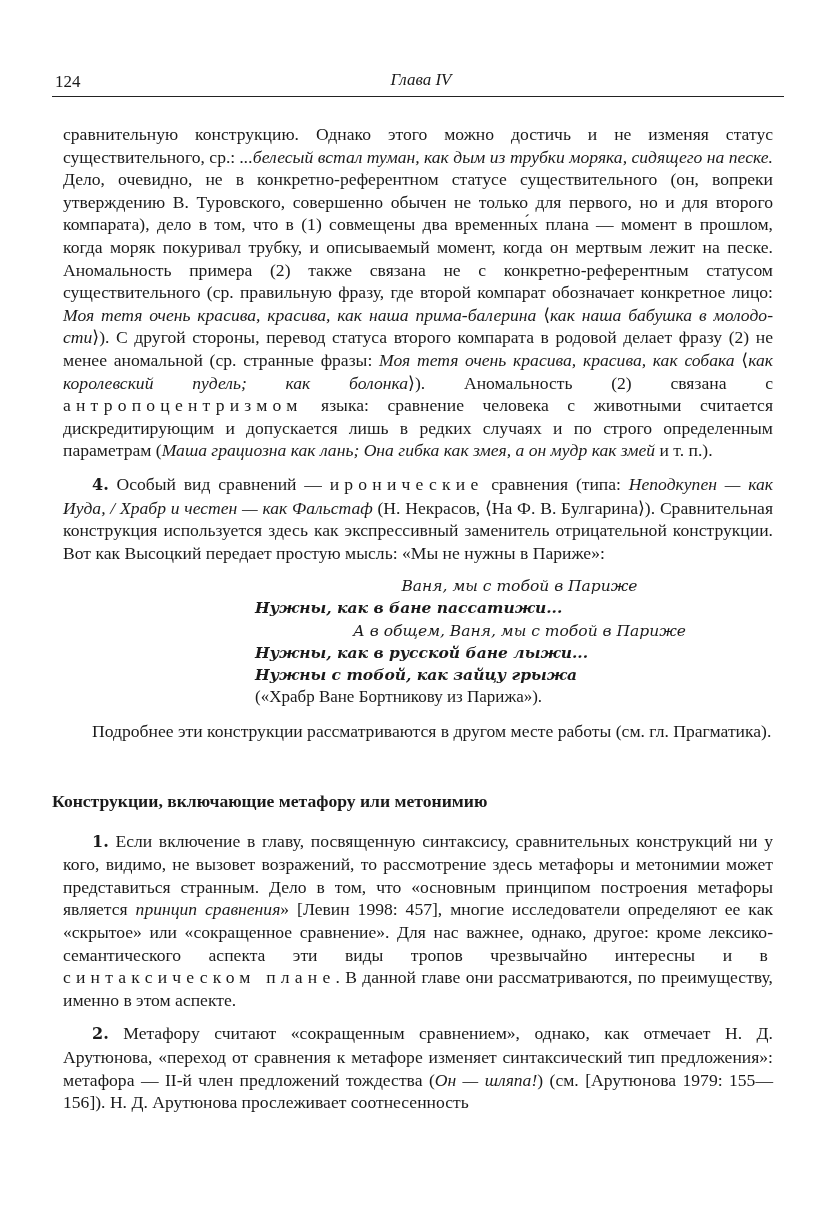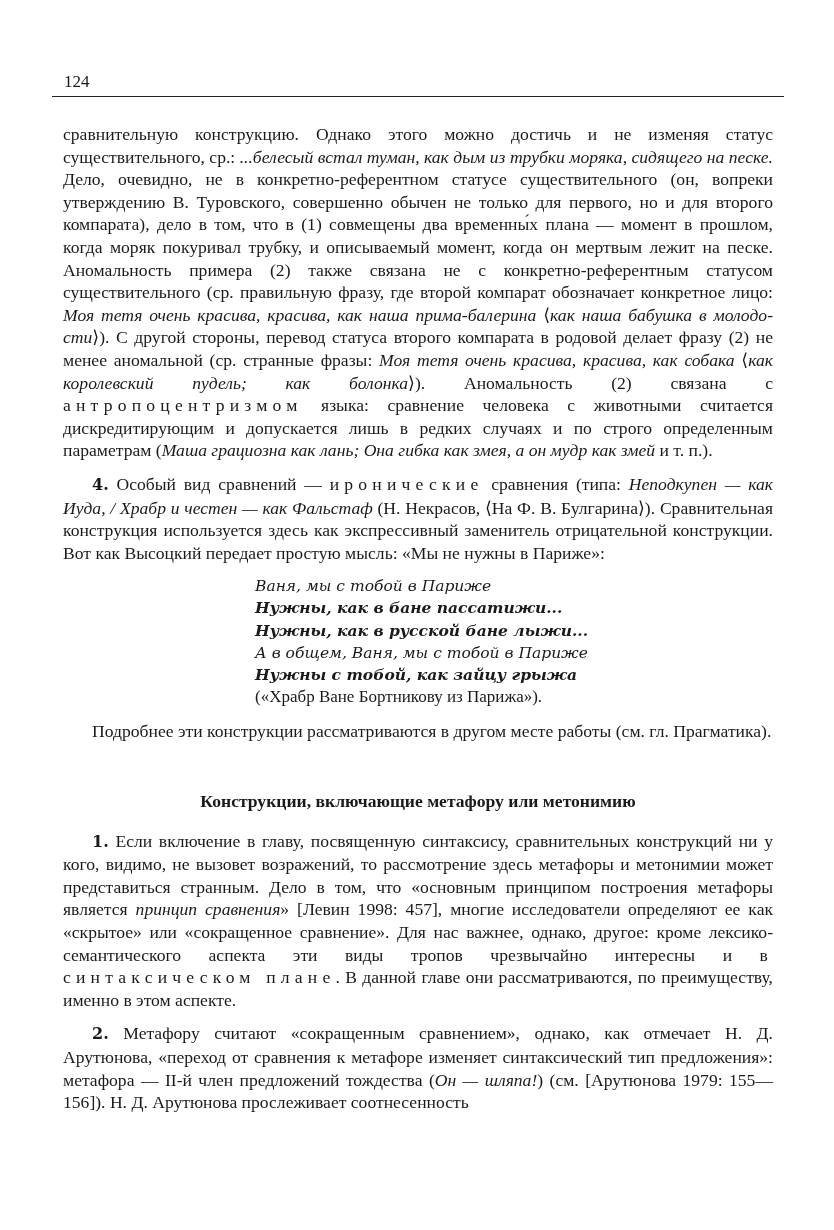--- a/index.html
+++ b/index.html
@@ -6,7 +6,7 @@
   body { width: 834px; height: 1230px; position: relative; overflow: hidden;
          font-family: "Liberation Serif", "DejaVu Serif", serif; color: #1a1a1a; }
   .page { position: absolute; left: 52px; top: 0; width: 732px; }
-  .running-head { position: absolute; top: 70px; left: 12px; width: 732px; height: 24px; font-size: 17px; }
+  .running-head { position: absolute; top: 70px; left: 3px; width: 732px; height: 24px; font-size: 17px; }
   .page-num { position: absolute; left: 0; top: 2px; }
   .chapter { position: absolute; left: 0; width: 100%; text-align: center; font-style: italic; top: 0; }
   .rule { position: absolute; top: 96px; left: 0; width: 732px; height: 0; border-top: 1.6px solid #222; }

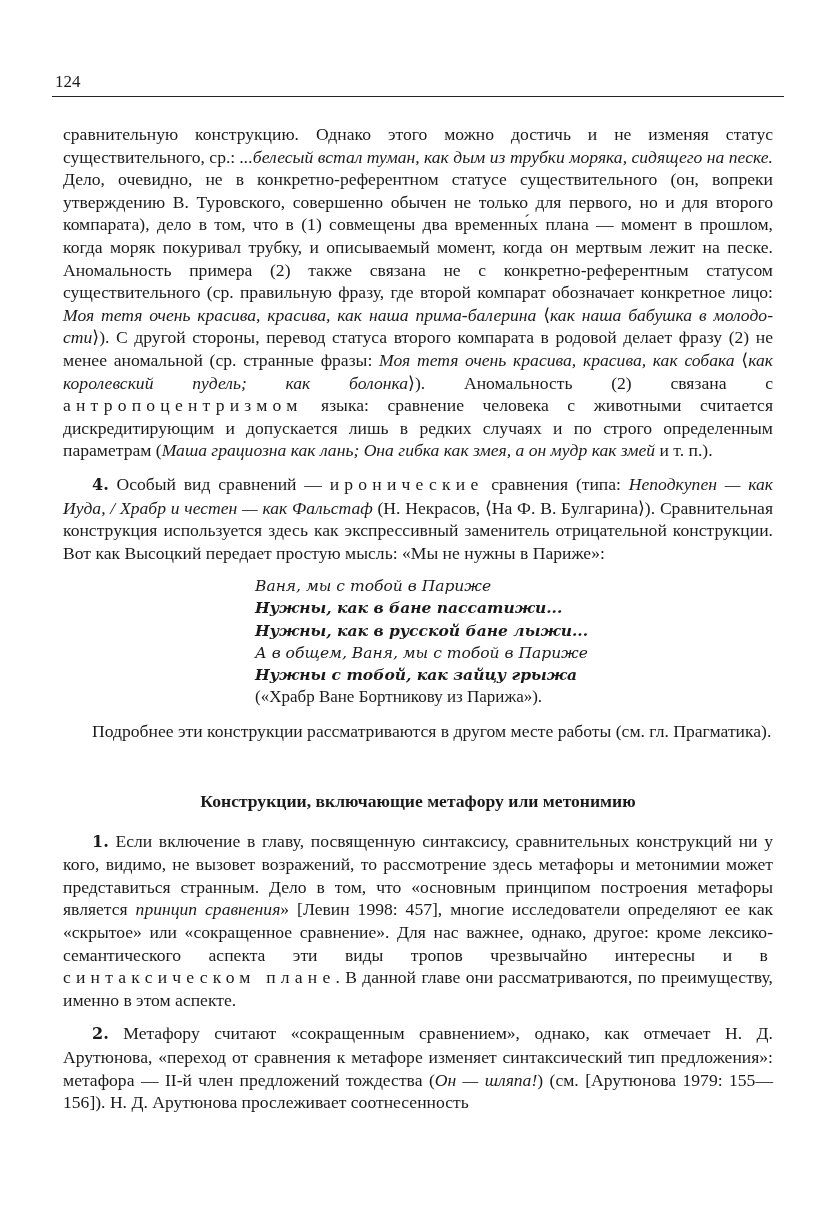--- a/index.html
+++ b/index.html
@@ -31,6 +31,7 @@
 <div class="page">
   <div class="running-head">
     <span class="page-num">124</span>
+    <span class="chapter">Глава IV</span>
   </div>
   <div class="rule"></div>
 

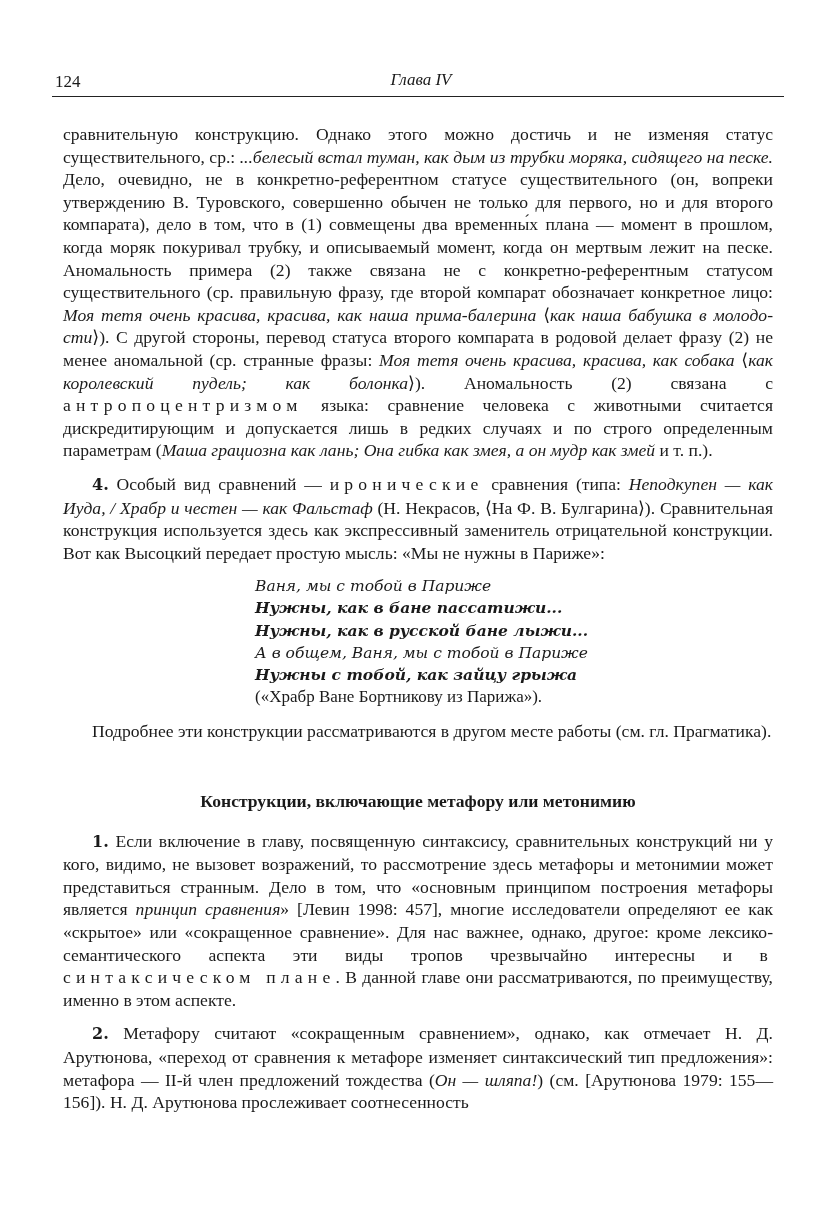--- a/index.html
+++ b/index.html
@@ -20,7 +20,7 @@
   .sp { letter-spacing: 5.2px; }
   .poem { margin: 9px 0 9px 203px; font-family: "DejaVu Serif", serif; font-size: 15.5px; line-height: 22.2px; }
   .poem .line { display: block; white-space: nowrap; }
-  .poem .l-it { font-style: italic; }
+  .poem .l-it { font-style: italic; text-align: center; }
   .poem .l-bi { font-style: italic; font-weight: bold; }
   .poem .src { font-style: normal; font-family: "Liberation Serif", serif; font-size: 17px; }
   .section-title { text-align: center; font-weight: bold; font-size: 17.6px; margin: 48px 0 17px 0; }

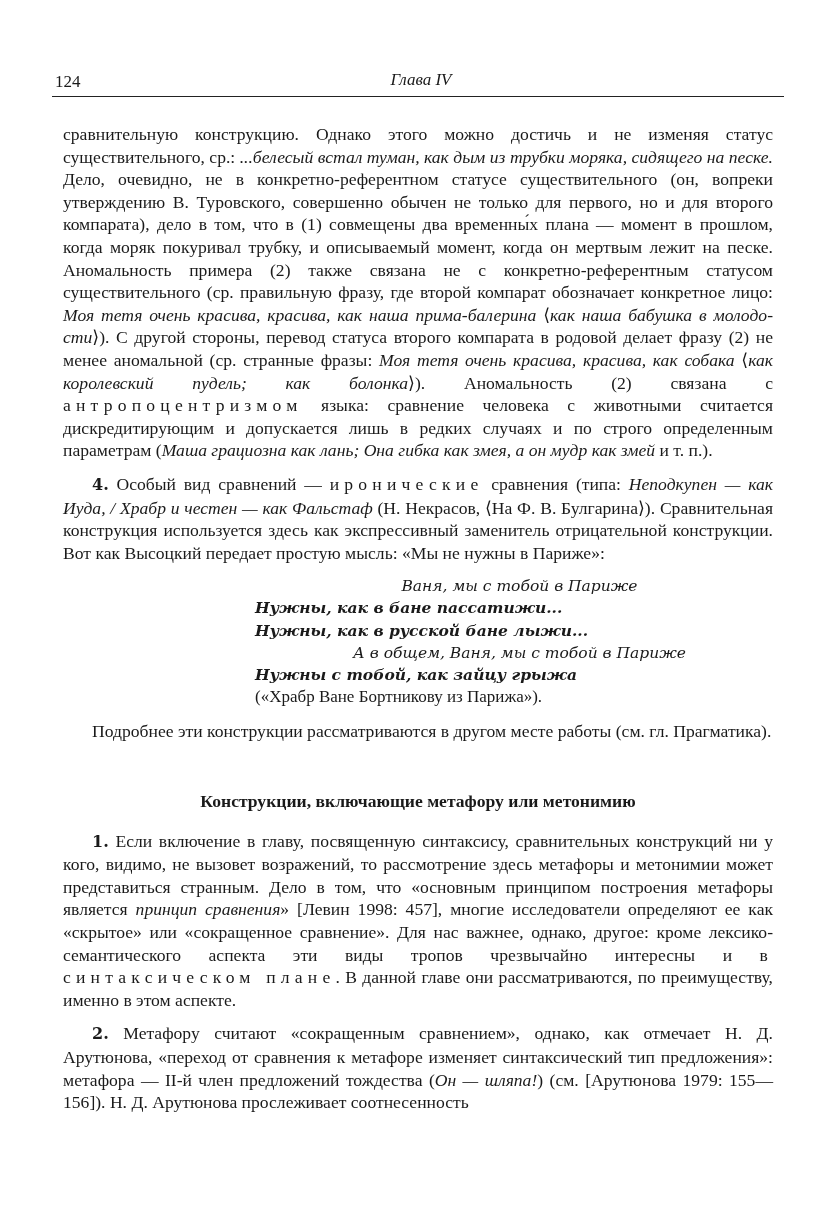--- a/index.html
+++ b/index.html
@@ -43,8 +43,8 @@
     <div class="poem">
       <span class="line l-it">Ваня, мы с тобой в Париже</span>
       <span class="line l-bi">Нужны, как в бане пассатижи...</span>
+      <span class="line l-it">А в общем, Ваня, мы с тобой в Париже</span>
       <span class="line l-bi">Нужны, как в русской бане лыжи...</span>
-      <span class="line l-it">А в общем, Ваня, мы с тобой в Париже</span>
       <span class="line l-bi">Нужны с тобой, как зайцу грыжа</span>
       <span class="line src">(«Храбр Ване Бортникову из Парижа»).</span>
     </div>

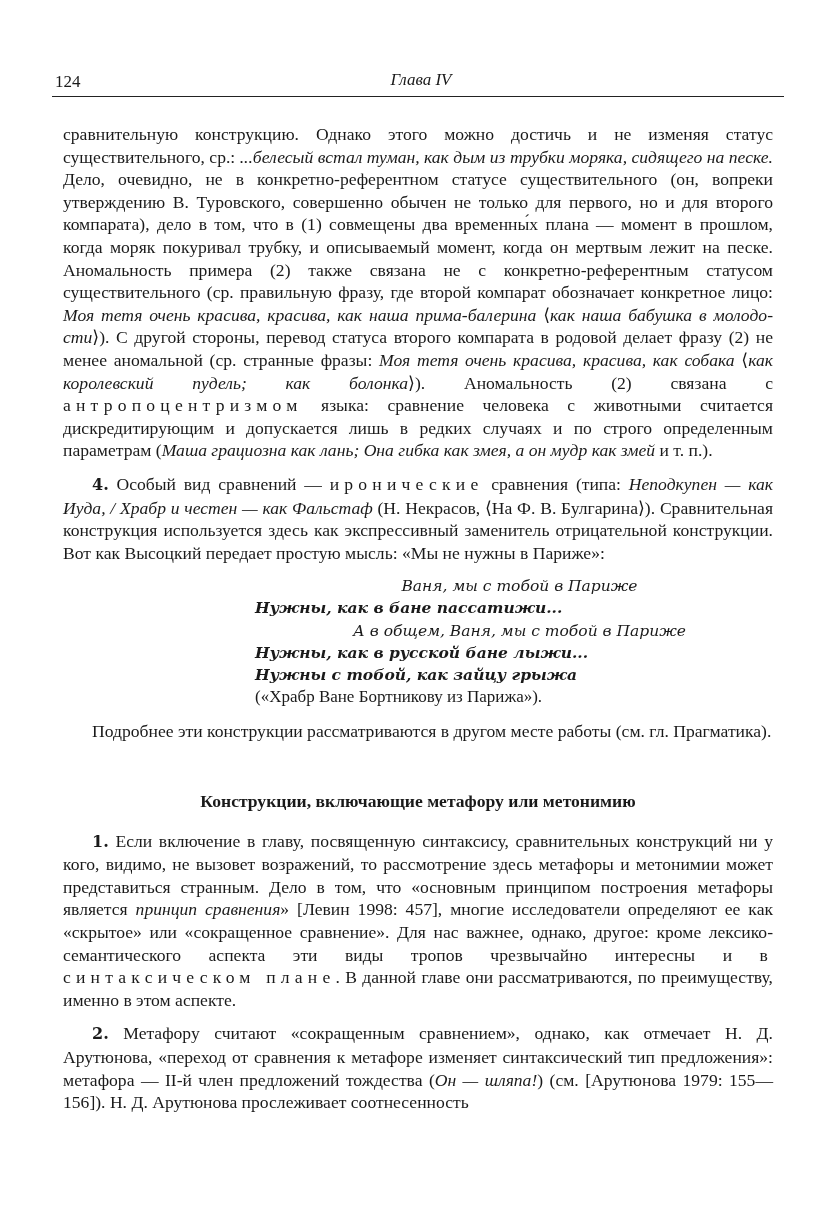--- a/index.html
+++ b/index.html
@@ -23,7 +23,7 @@
   .poem .l-it { font-style: italic; text-align: center; }
   .poem .l-bi { font-style: italic; font-weight: bold; }
   .poem .src { font-style: normal; font-family: "Liberation Serif", serif; font-size: 17px; }
-  .section-title { text-align: center; font-weight: bold; font-size: 17.6px; margin: 48px 0 17px 0; }
+  .section-title { text-align: left; font-weight: bold; font-size: 17.6px; margin: 48px 0 17px 0; }
 </style>
 </head>
 <body>

